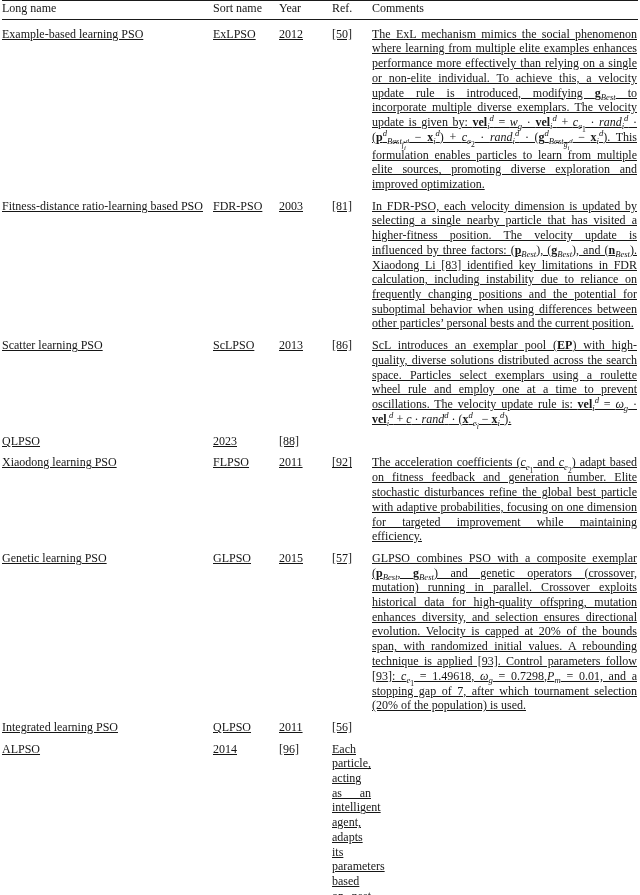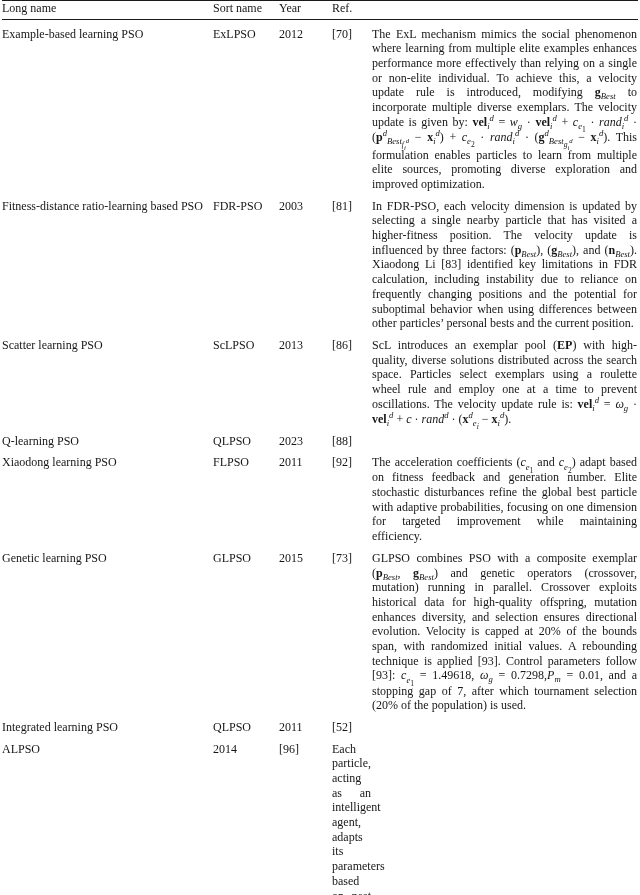--- a/index.html
+++ b/index.html
@@ -46,6 +46,7 @@
       <div class="cell c-sort">Sort name</div>
       <div class="cell c-year">Year</div>
       <div class="cell c-ref">Ref.</div>
+      <div class="cell c-comments" style="text-align:left;">Comments</div>
     </div>
 
     <div class="row data">

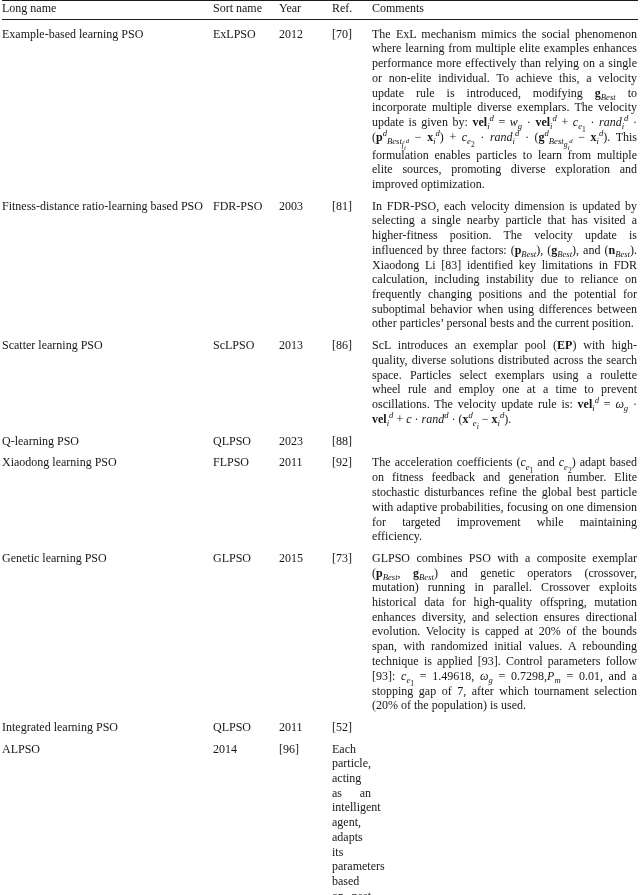--- a/index.html
+++ b/index.html
@@ -22,7 +22,7 @@
     border-bottom: 1.6px solid #1a1a1a;
     padding: 0 0 3px 0;
   }
-  .row.data { padding-top: 7px; }
+  .row.data { padding-top: 7px; text-decoration: underline; }
   .cell { line-height: 14.6px; }
   .c-long { white-space: nowrap; overflow: visible; }
   .c-sort, .c-year, .c-ref { white-space: nowrap; }

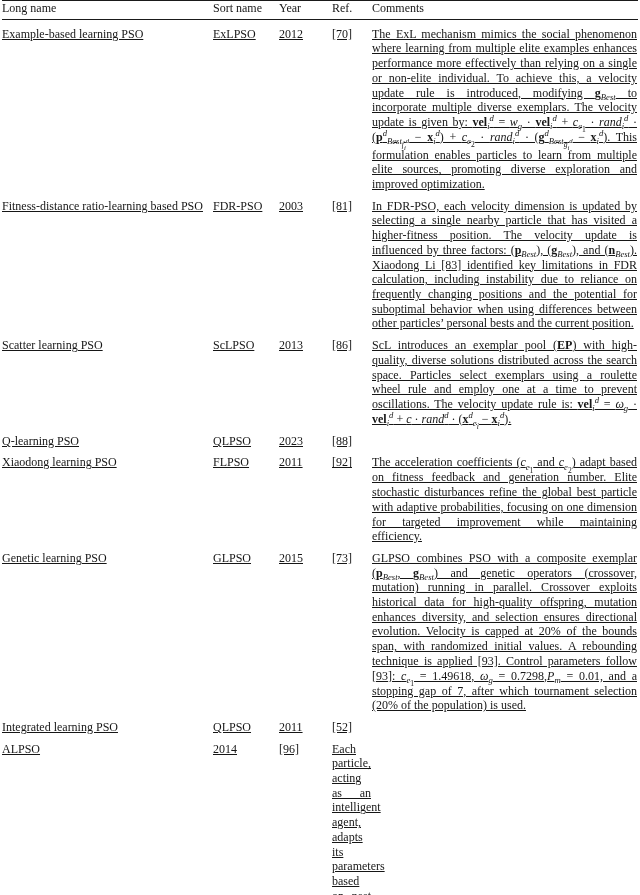--- a/index.html
+++ b/index.html
@@ -53,7 +53,7 @@
       <div class="cell c-long">Example-based learning PSO</div>
       <div class="cell c-sort">ExLPSO</div>
       <div class="cell c-year">2012</div>
-      <div class="cell c-ref">[70]</div>
+      <div class="cell c-ref">[50]</div>
       <div class="cell c-comments">The ExL mechanism mimics the social phenomenon where learning from multiple elite examples enhances performance more effectively than relying on a single or non-elite individual. To achieve this, a velocity update rule is introduced, modifying <b>g</b><sub><i>Best</i></sub> to incorporate multiple diverse exemplars. The velocity update is given by: <b>vel</b><sub><i>i</i></sub><sup><i>d</i></sup> = <i>w</i><sub><i>g</i></sub> · <b>vel</b><sub><i>i</i></sub><sup><i>d</i></sup> + <i>c</i><sub><i>e</i><sub>1</sub></sub> · <i>rand</i><sub><i>i</i></sub><sup><i>d</i></sup> · (<b>p</b><sup><i>d</i></sup><sub><i>Best</i><sub><i>f</i><sub><i>i</i></sub><sup><i>d</i></sup></sub></sub> − <b>x</b><sub><i>i</i></sub><sup><i>d</i></sup>) + <i>c</i><sub><i>e</i><sub>2</sub></sub> · <i>rand</i><sub><i>i</i></sub><sup><i>d</i></sup> · (<b>g</b><sup><i>d</i></sup><sub><i>Best</i><sub><i>g</i><sub><i>i</i></sub><sup><i>d</i></sup></sub></sub> − <b>x</b><sub><i>i</i></sub><sup><i>d</i></sup>). This formulation enables particles to learn from multiple elite sources, promoting diverse exploration and improved optimization.</div>
     </div>
 

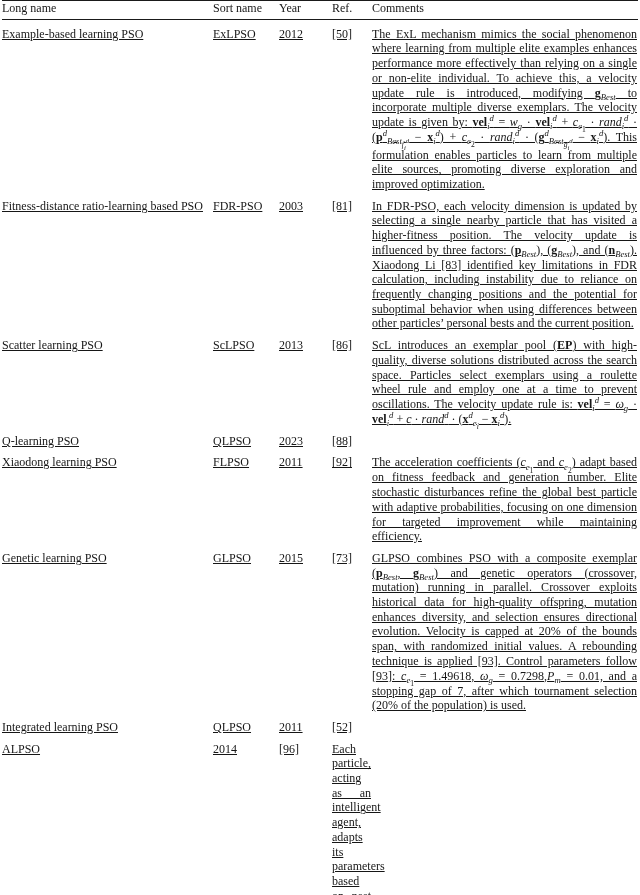--- a/index.html
+++ b/index.html
@@ -74,7 +74,6 @@
     </div>
 
     <div class="row data">
-      <div class="cell c-long">Q-learning PSO</div>
       <div class="cell c-sort">QLPSO</div>
       <div class="cell c-year">2023</div>
       <div class="cell c-ref">[88]</div>

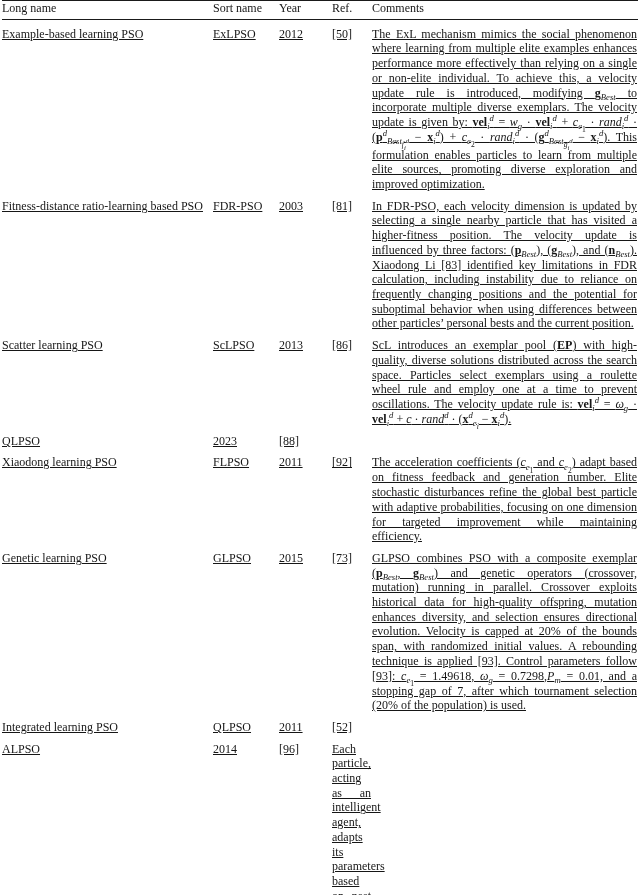--- a/index.html
+++ b/index.html
@@ -91,7 +91,7 @@
       <div class="cell c-long">Genetic learning PSO</div>
       <div class="cell c-sort">GLPSO</div>
       <div class="cell c-year">2015</div>
-      <div class="cell c-ref">[73]</div>
+      <div class="cell c-ref">[57]</div>
       <div class="cell c-comments">GLPSO combines PSO with a composite exemplar (<b>p</b><sub><i>Best</i></sub>, <b>g</b><sub><i>Best</i></sub>) and genetic operators (crossover, mutation) running in parallel. Crossover exploits historical data for high-quality offspring, mutation enhances diversity, and selection ensures directional evolution. Velocity is capped at 20% of the bounds span, with randomized initial values. A rebounding technique is applied [93]. Control parameters follow [93]: <i>c</i><sub><i>e</i><sub>1</sub></sub> = 1.49618, <i>ω</i><sub><i>g</i></sub> = 0.7298,<i>P</i><sub><i>m</i></sub> = 0.01, and a stopping gap of 7, after which tournament selection (20% of the population) is used.</div>
     </div>
 

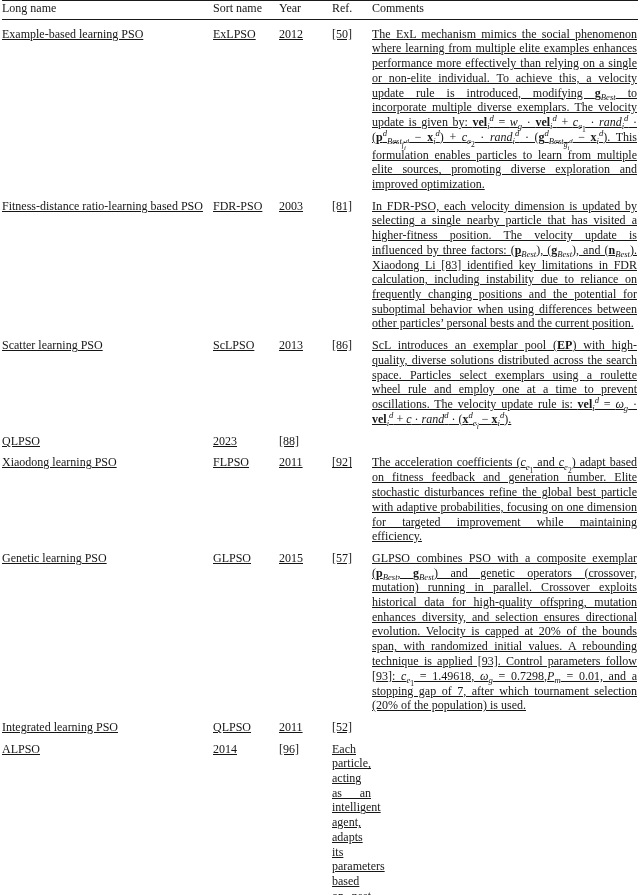--- a/index.html
+++ b/index.html
@@ -99,7 +99,7 @@
       <div class="cell c-long">Integrated learning PSO</div>
       <div class="cell c-sort">QLPSO</div>
       <div class="cell c-year">2011</div>
-      <div class="cell c-ref">[52]</div>
+      <div class="cell c-ref">[56]</div>
     </div>
 
     <div class="row data">

